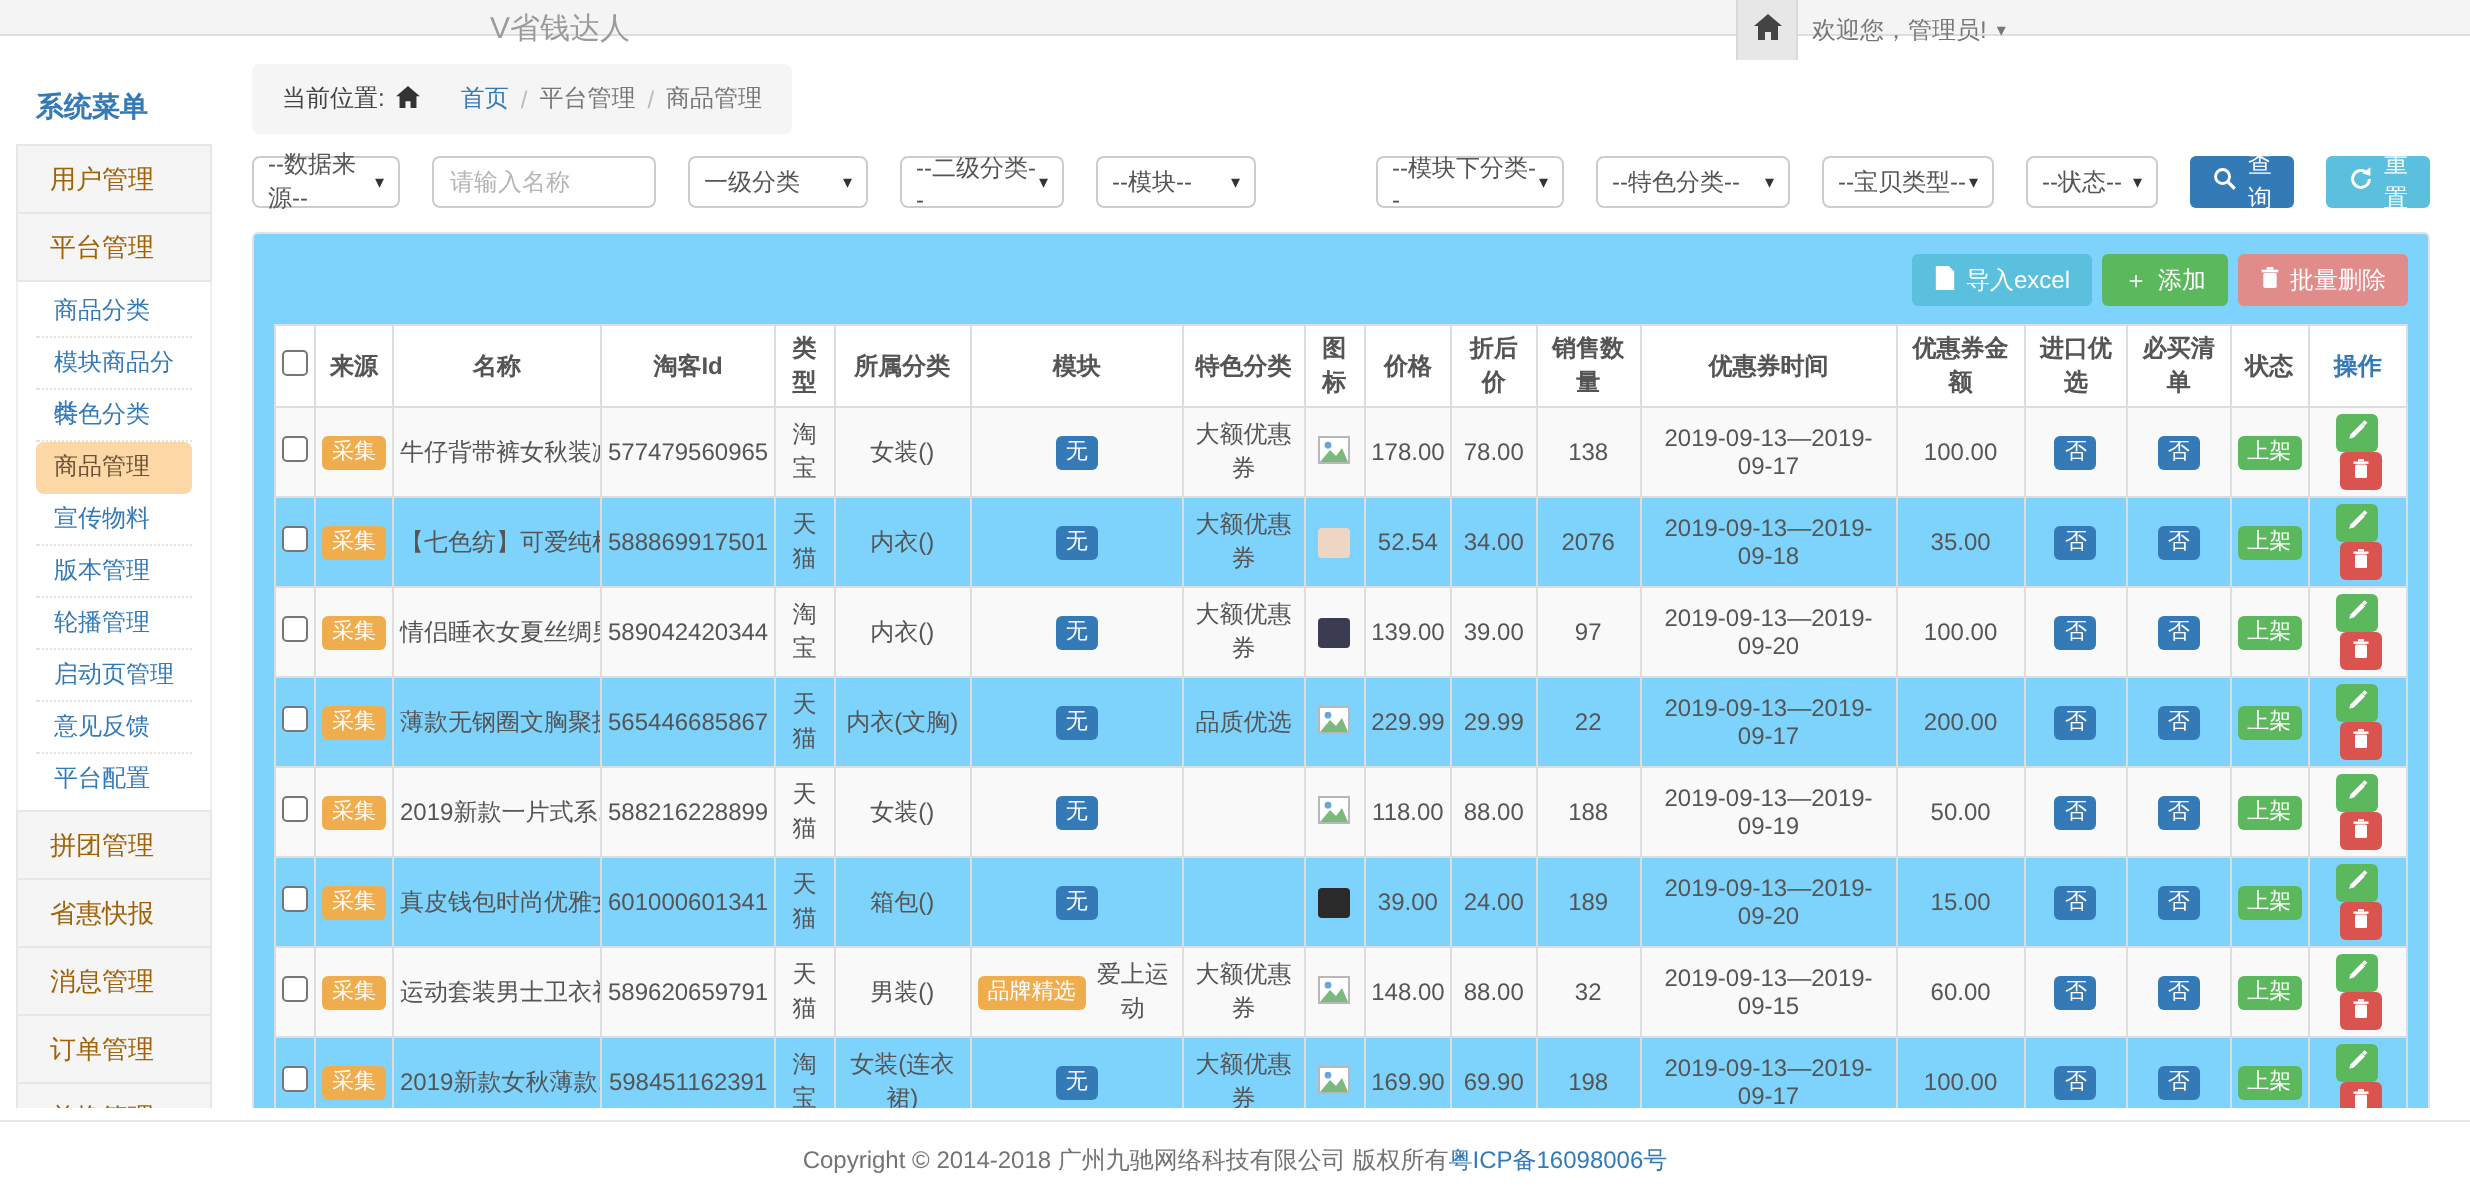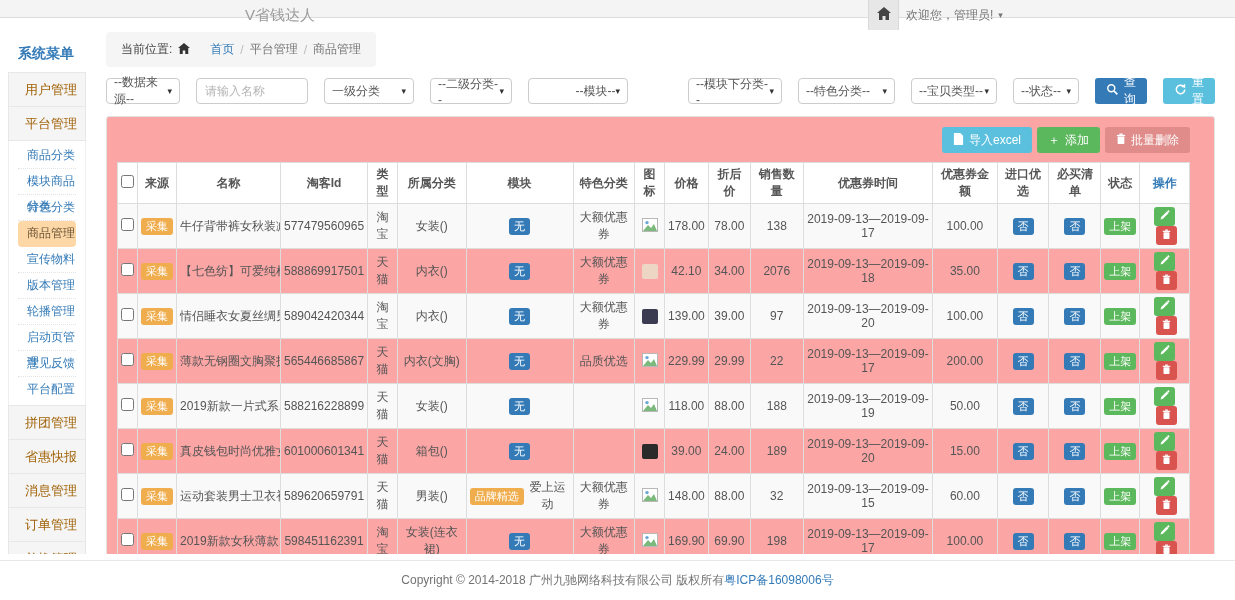--- a/index.html
+++ b/index.html
@@ -150,7 +150,7 @@
           <span>--二级分类--</span>
           <span class="caret">▾</span>
         </div>
-        <div class="fselect" style="width: 100px; justify-content: flex-end;">
+        <div class="fselect" style="width: 80px;">
           <span>--模块--</span>
           <span class="caret">▾</span>
         </div>

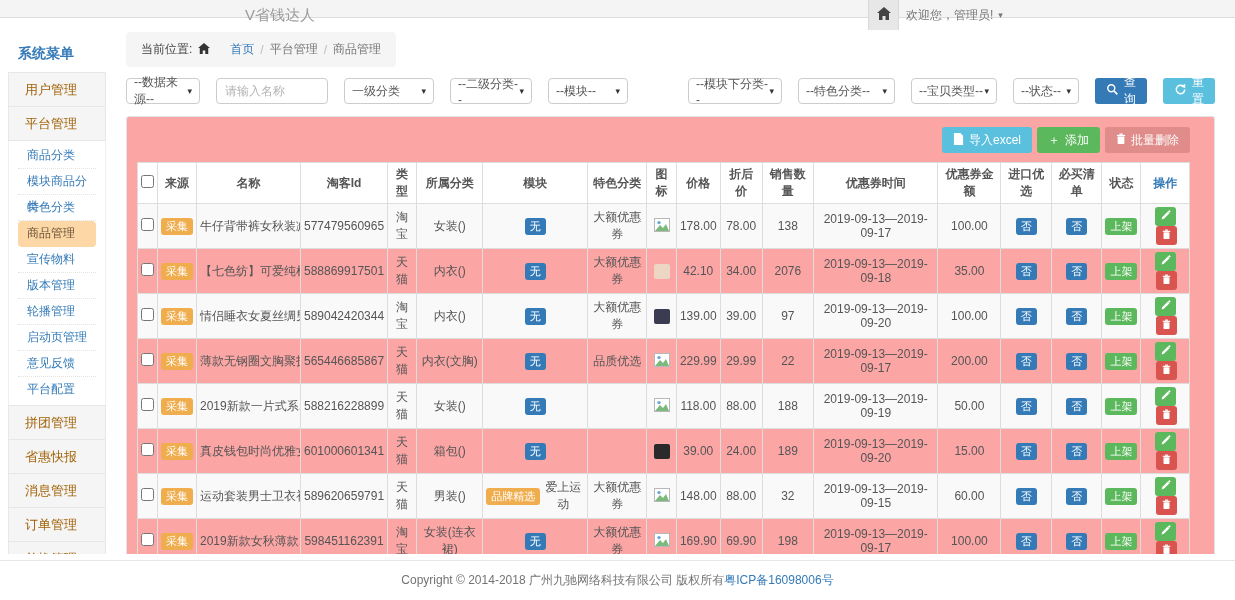--- a/index.html
+++ b/index.html
@@ -48,7 +48,7 @@
   .btn-success { background:#5cb85c; }
   .btn-danger-light { background:#df8c8a; }
   
-  .panel { margin-top:12px; border:1px solid #e3e3e3; border-radius:3px; background:#fca5a5; padding:10px 24px 12px 10px; }
+  .panel { margin-top:12px; border:1px solid #e3e3e3; border-radius:3px; background:#7dd3fc; padding:10px 10px 12px 10px; }
   .actions { display:flex; justify-content:flex-end; gap:5px; margin-bottom:9px; }
   
   table { width:100%; border-collapse:collapse; font-size:12px; color:#555; }

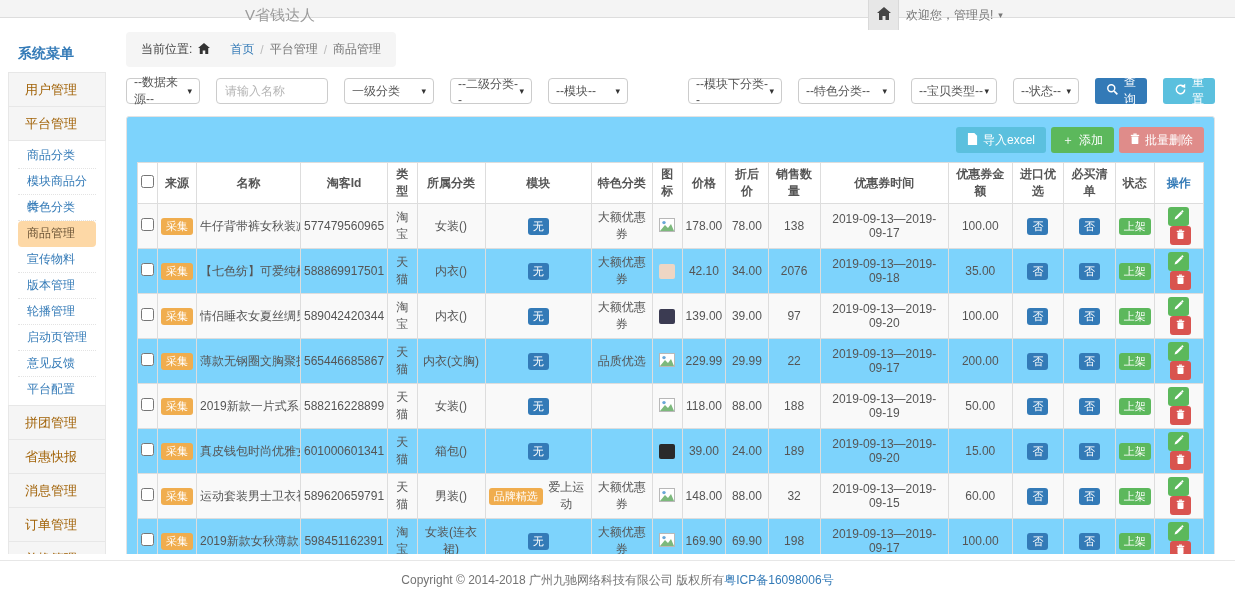--- a/index.html
+++ b/index.html
@@ -281,7 +281,7 @@
                 </span></td>
               <td>大额优惠券</td>
               <td><span class="thumb" style="background: rgb(238, 214, 196);"></span></td>
-              <td>42.10</td>
+              <td>52.54</td>
               <td>34.00</td>
               <td>2076</td>
               <td>2019-09-13—2019-09-18</td>

